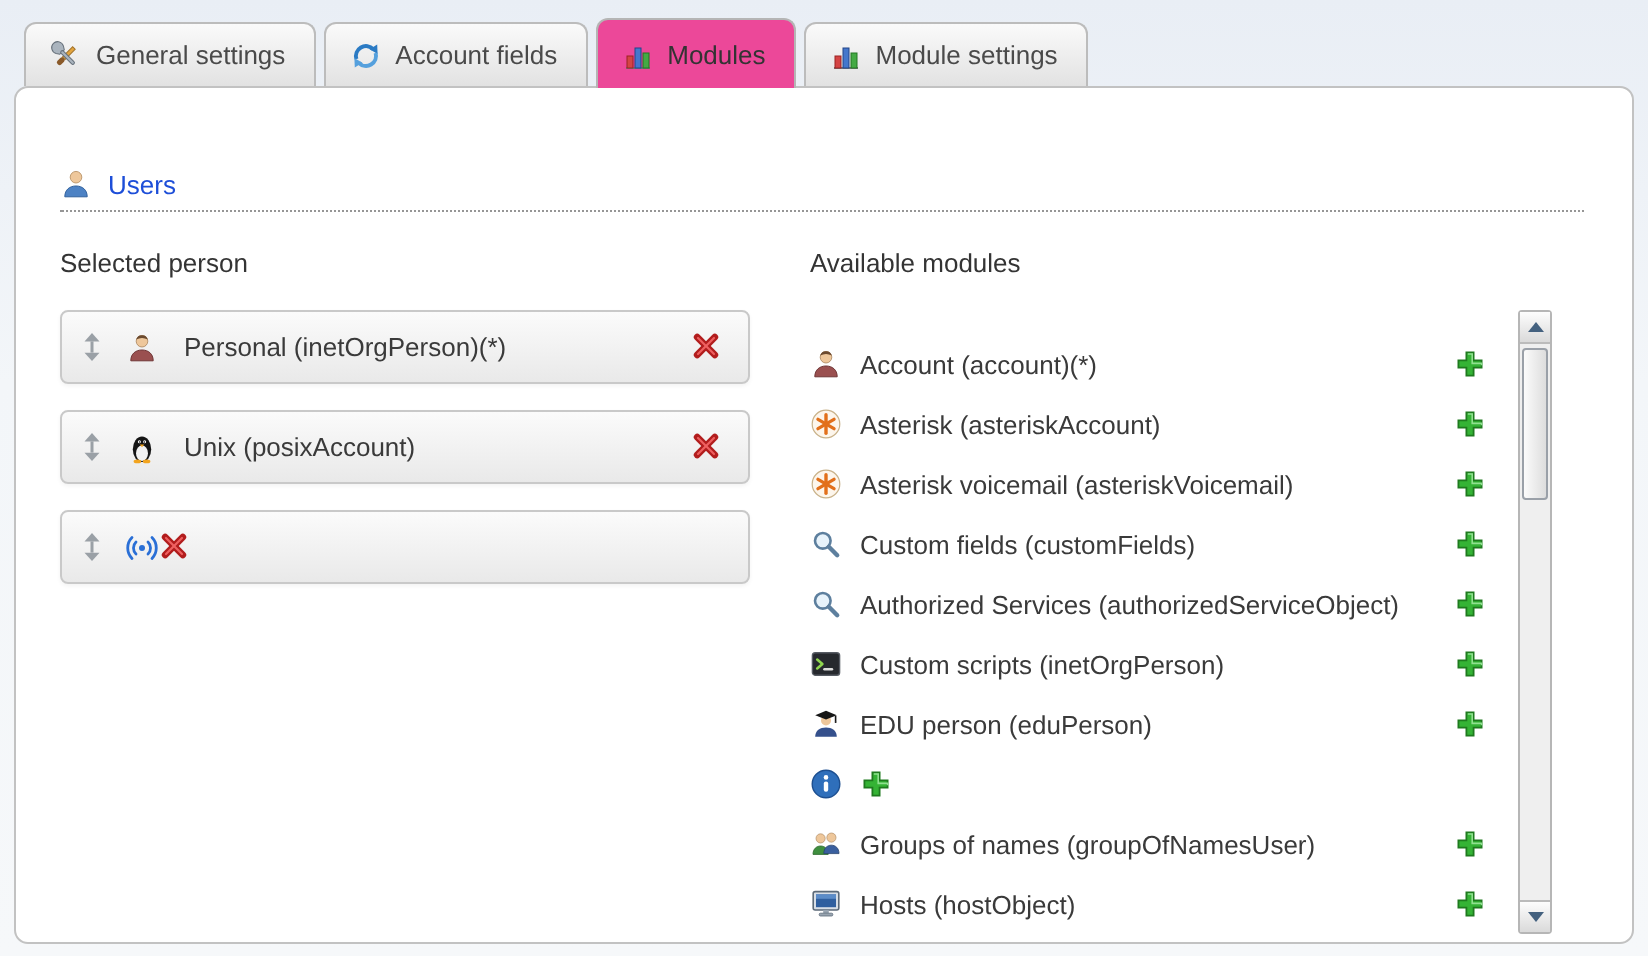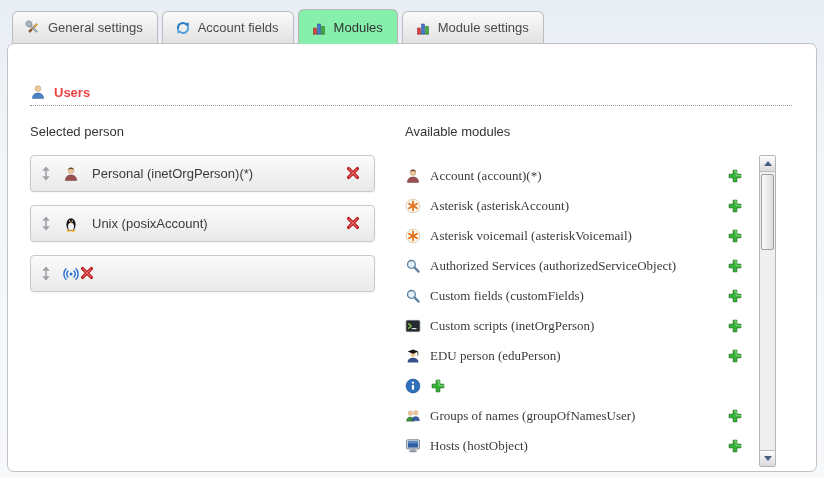--- a/index.html
+++ b/index.html
@@ -27,7 +27,7 @@
     color: #4a4a4a; cursor: pointer; white-space: nowrap;
   }
   .tab.active {
-    background: #86efac;
+    background: #ec4899;
     padding-top: 10px; padding-bottom: 8px;
     margin-bottom: -1px;
     border-color: #b5b5b5;

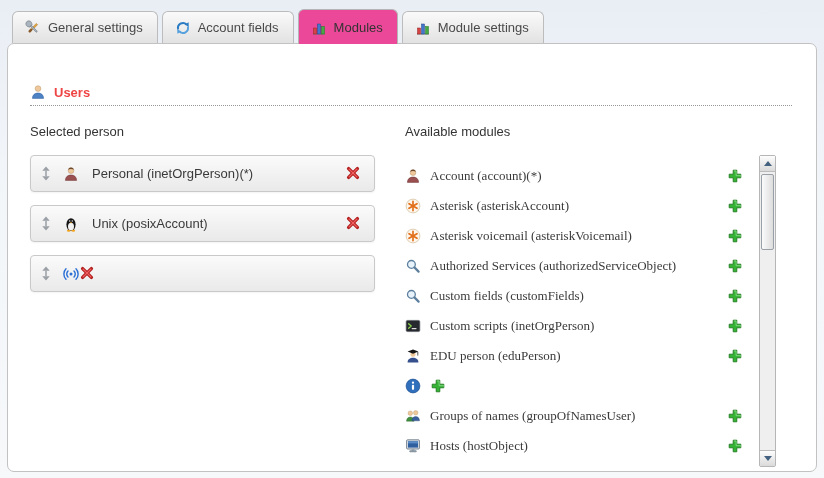--- a/index.html
+++ b/index.html
@@ -45,7 +45,7 @@
     display: flex; align-items: center; gap: 8px;
     padding: 40px 0 0 22px;
   }
-  .section-title { font-weight: bold; color: #ef4444; font-size: 13px; }
+  .section-title { font-weight: normal; color: #1d4ed8; font-size: 13px; }
   .dotted { margin: 5px 24px 0 22px; border-bottom: 1px dotted #969696; height: 1px; }
 
   .columns { display: flex; padding: 18px 0 0 22px; }

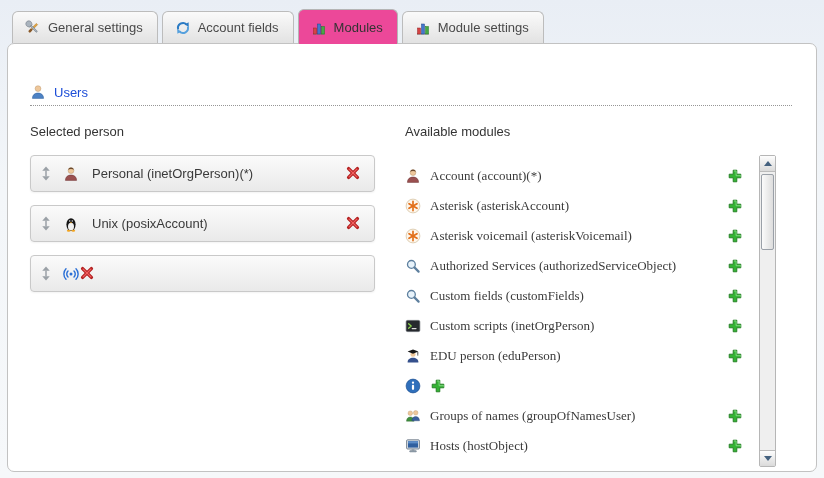--- a/index.html
+++ b/index.html
@@ -73,7 +73,7 @@
   .icon-btn .icon { width: 16px; height: 16px; }
 
   
-  .avail-wrap { display: flex; align-items: center; font-family: Liberation Serif, serif; }
+  .avail-wrap { display: flex; align-items: flex-end; }
   .avail-list { flex: 1; }
   .avail-row { display: flex; align-items: center; height: 30px; gap: 9px; padding-right: 8px; }
   .avail-label { flex: 1; color: #3a3a3a; }

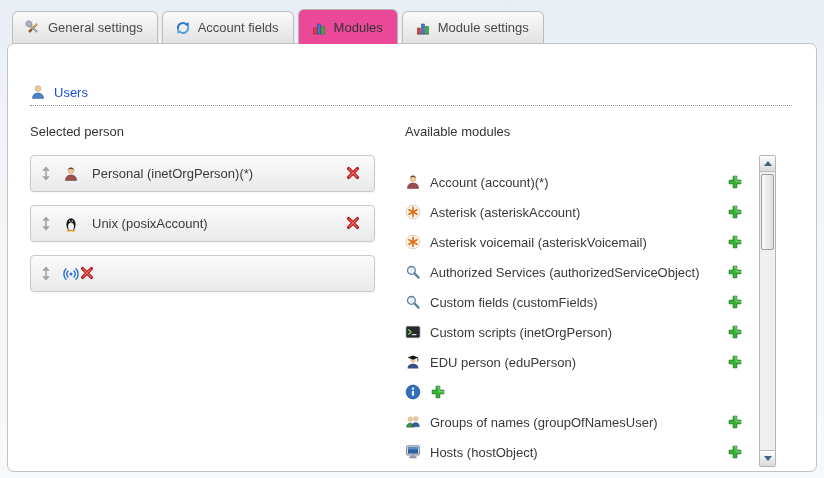--- a/index.html
+++ b/index.html
@@ -355,7 +355,7 @@
                     <line x1="9.4" y1="9.4" x2="13.6" y2="13.6" stroke="#5d7f9e" stroke-width="2.2" stroke-linecap="round"></line>
                   </svg>
                 </span>
-                <span class="avail-label">Authorized Services (authorizedServiceObject)</span>
+                <span class="avail-label">Custom fields (customFields)</span>
                 <button class="icon-btn">
                   <span class="icon">
                     <svg viewBox="0 0 16 16">
@@ -373,7 +373,7 @@
                     <line x1="9.4" y1="9.4" x2="13.6" y2="13.6" stroke="#5d7f9e" stroke-width="2.2" stroke-linecap="round"></line>
                   </svg>
                 </span>
-                <span class="avail-label">Custom fields (customFields)</span>
+                <span class="avail-label">Authorized Services (authorizedServiceObject)</span>
                 <button class="icon-btn">
                   <span class="icon">
                     <svg viewBox="0 0 16 16">

